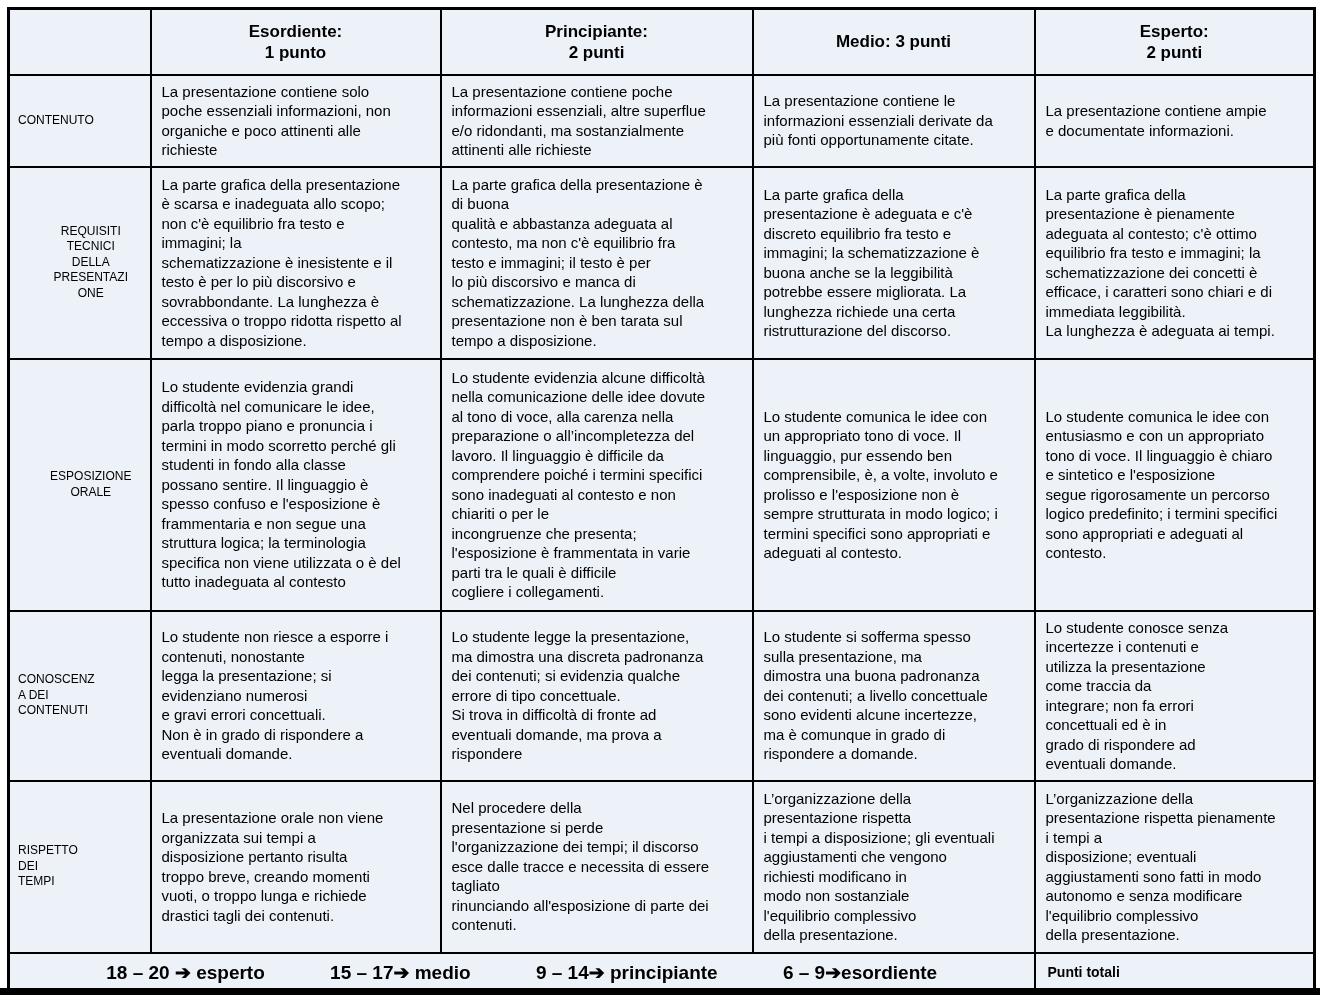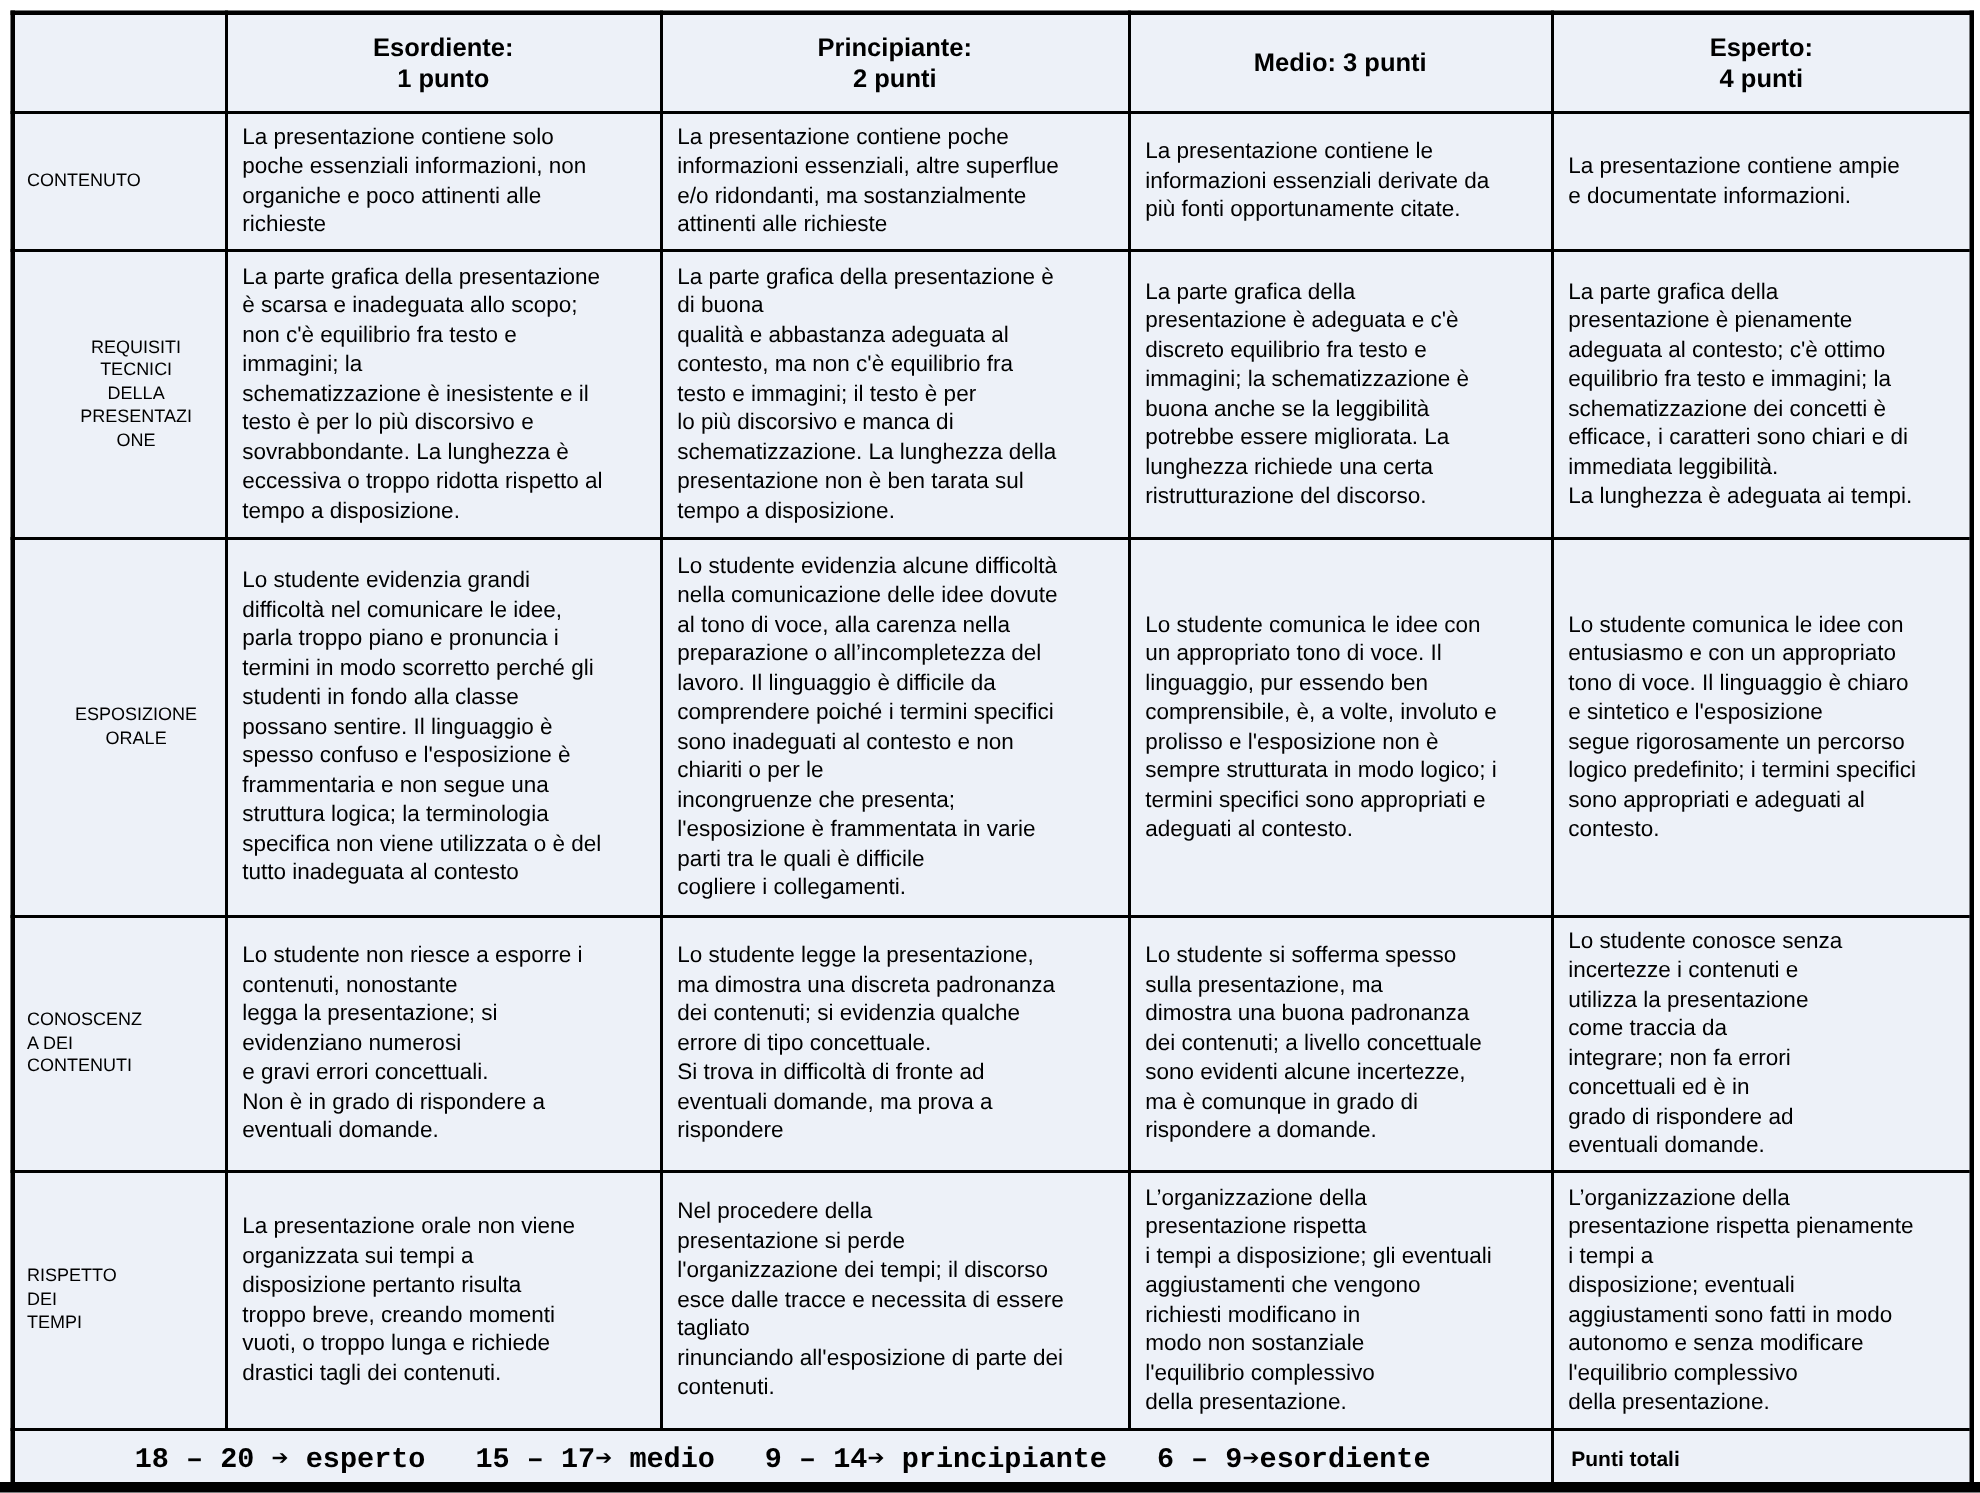--- a/index.html
+++ b/index.html
@@ -87,7 +87,7 @@
 2 punti</th>
         <th class="col-head">Medio: 3 punti</th>
         <th class="col-head">Esperto:
-4 punti</th>
+2 punti</th>
       </tr>
 
       <tr style="height:92px">

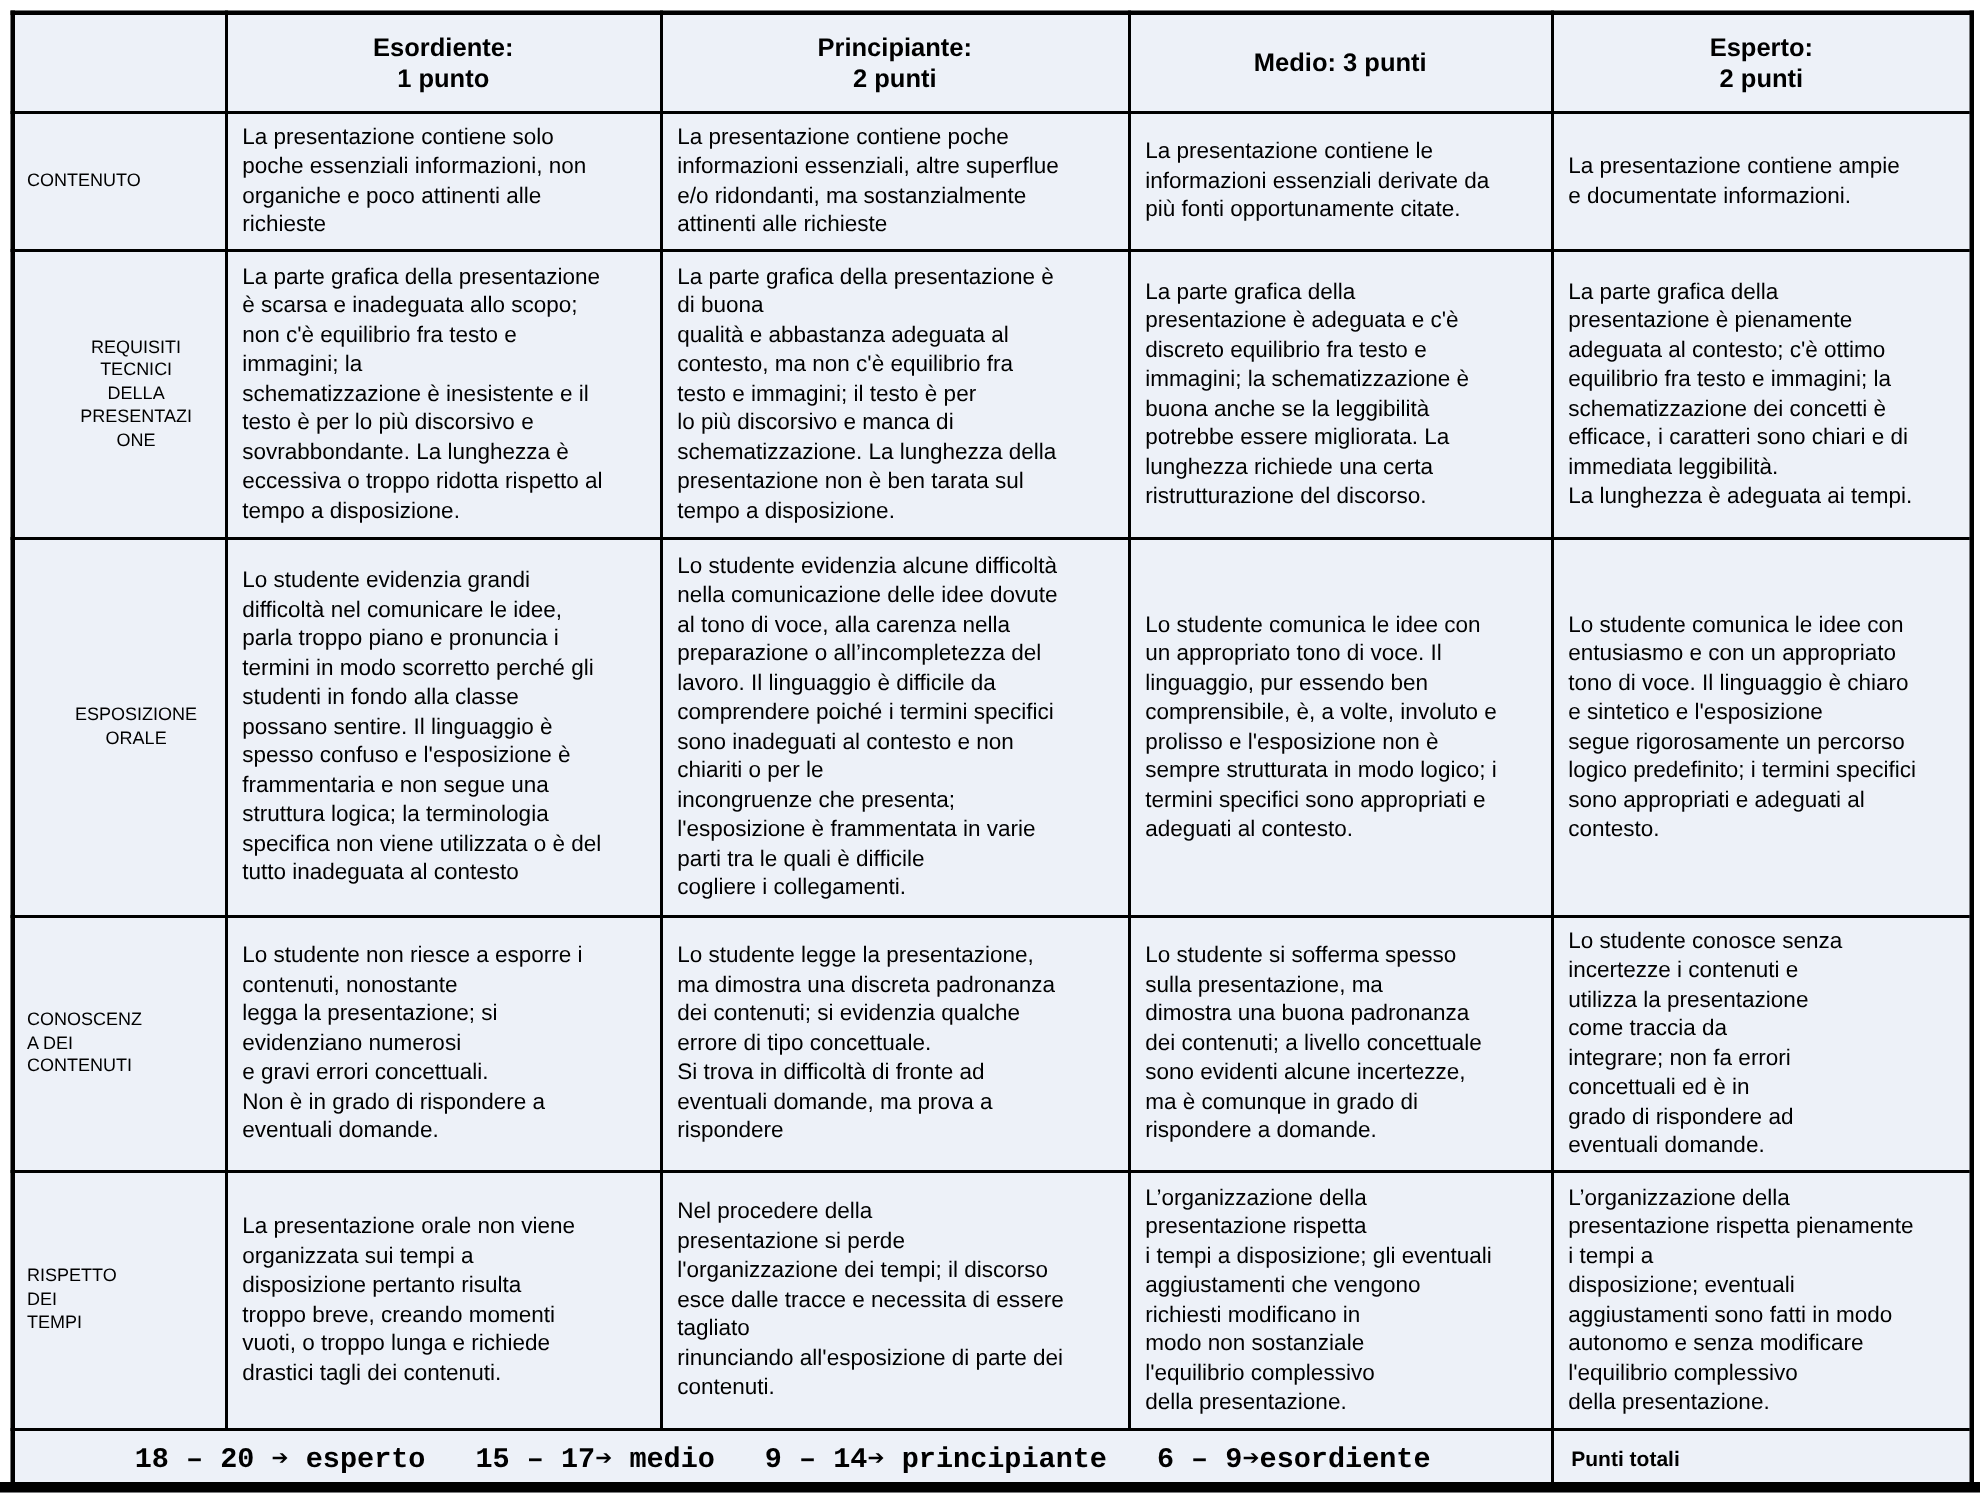--- a/index.html
+++ b/index.html
@@ -52,7 +52,7 @@
     font-size:19px;
     padding:4px 6px;
   }
-  td.footer-legend .legend-item{display:inline-block;margin:0 14px;font-family:Liberation Mono, monospace;}
+  td.footer-legend .legend-item{display:inline-block;margin:0 30px;}
   td.footer-total{
     font-weight:bold;
     font-size:14px;

